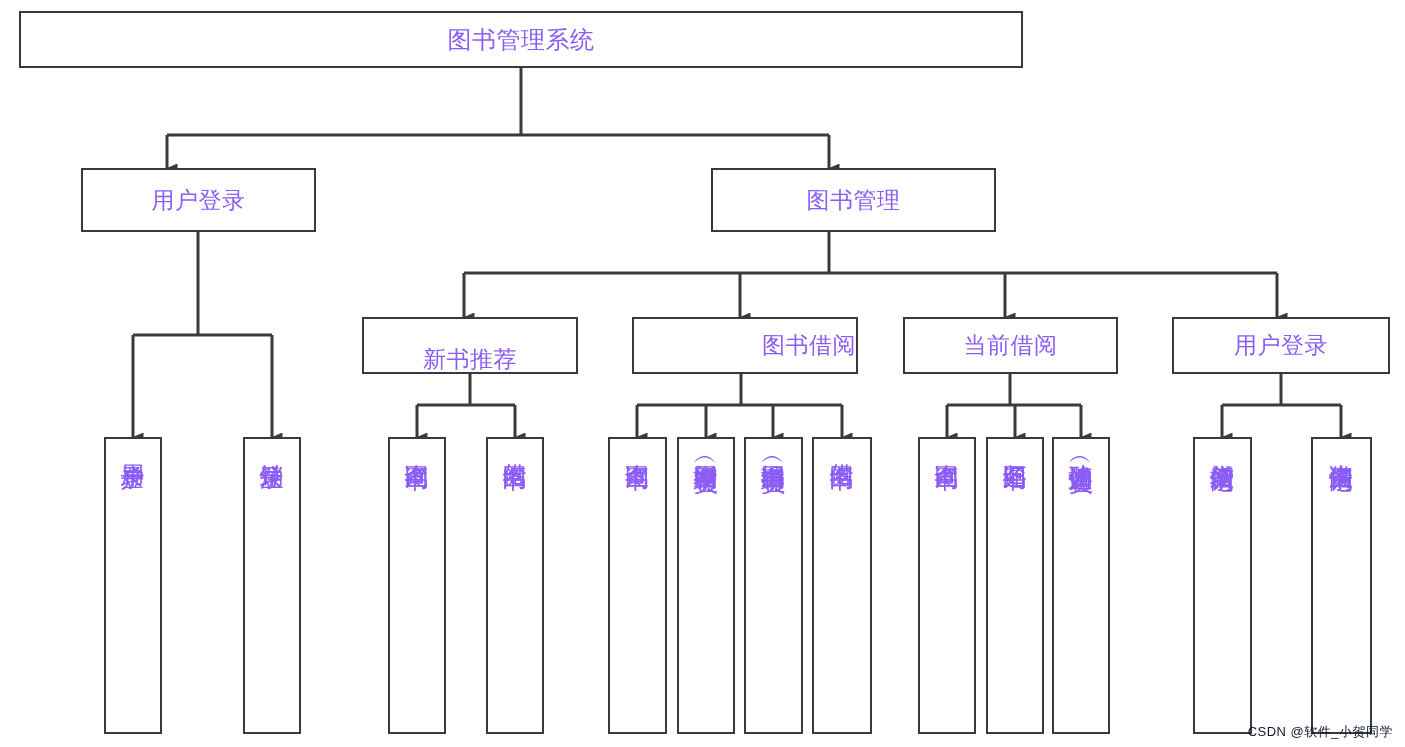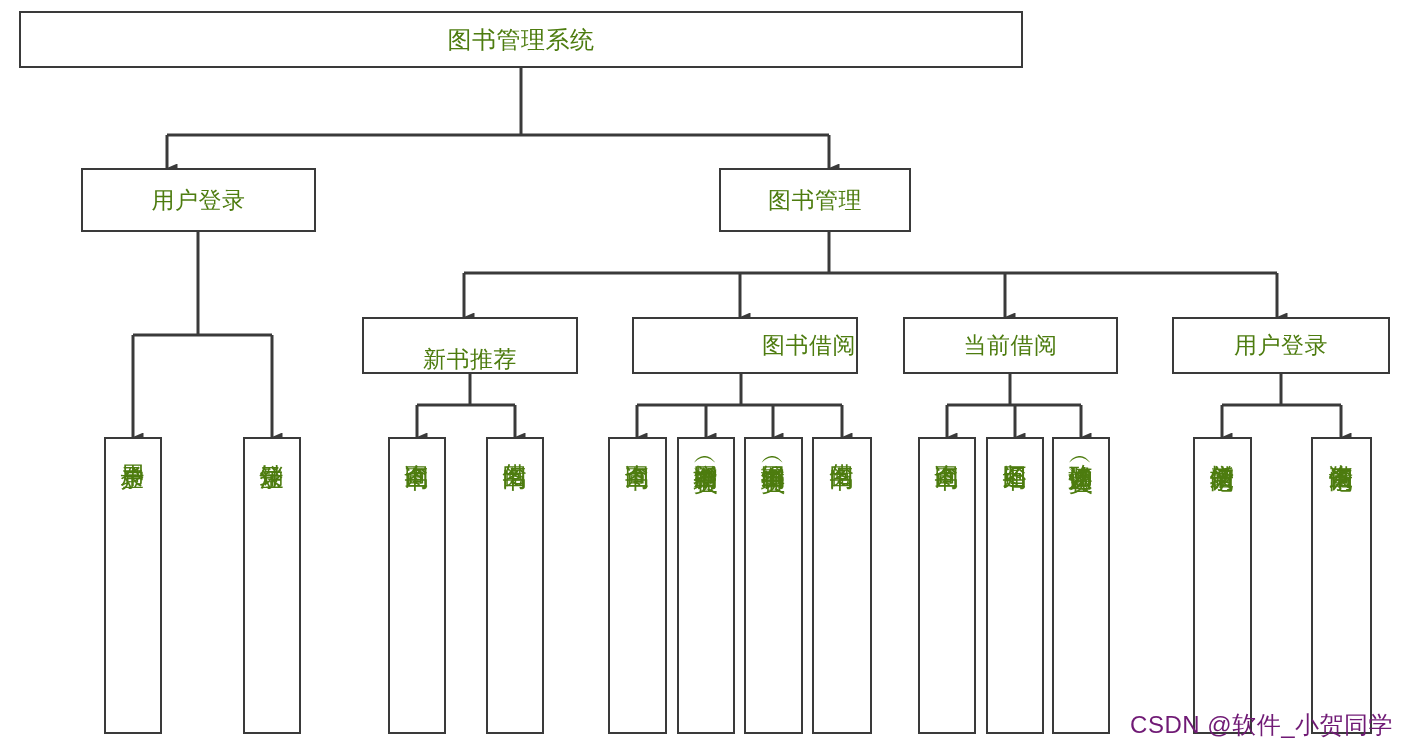--- a/index.html
+++ b/index.html
@@ -36,7 +36,7 @@
     color: #3c3c3c;
   }
   .node .label {
-    color: #4d7c0f;
+    color: #8b5cf6;
     letter-spacing: 0.5px;
   }
   .node.horizontal .label {

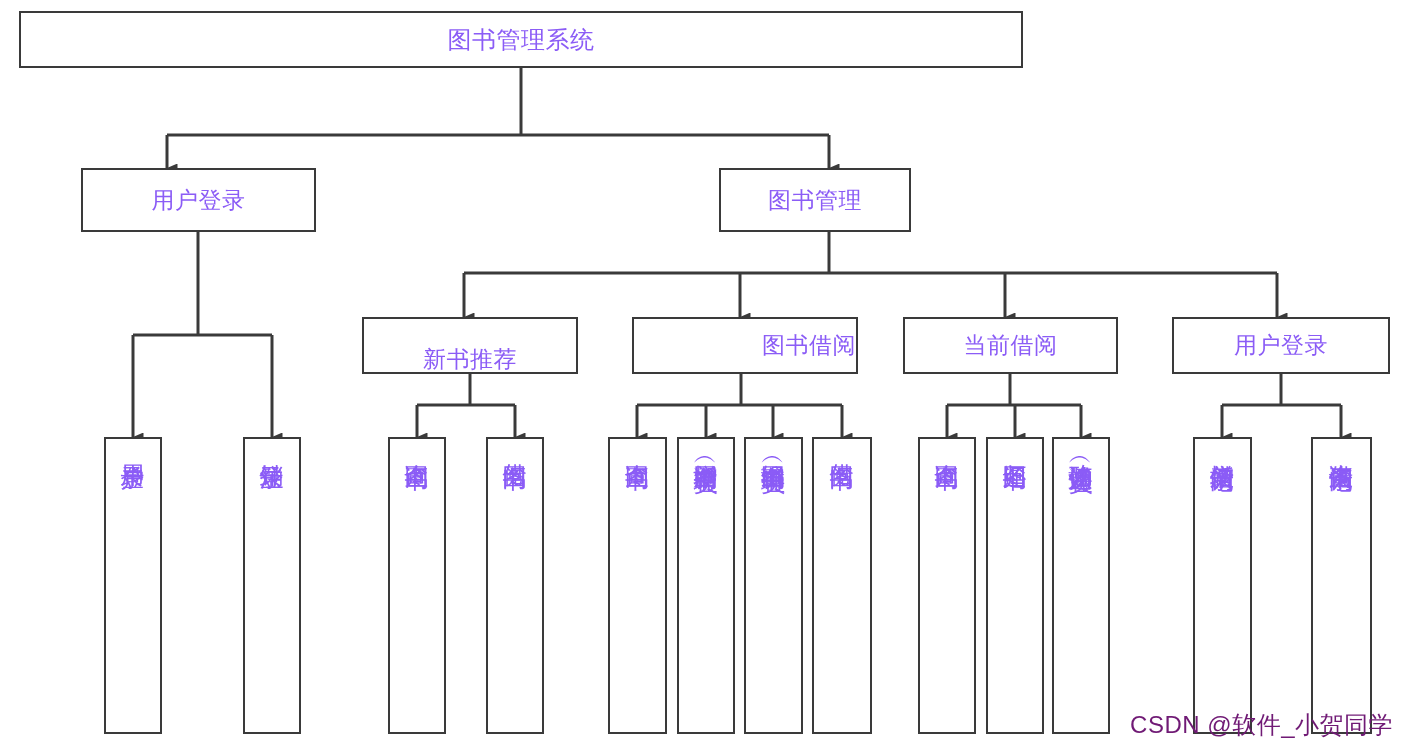--- a/index.html
+++ b/index.html
@@ -126,7 +126,7 @@
       <div class="node horizontal" style="left: 81px; top: 168px; width: 235px; height: 64px;">
         <span class="label">用户登录</span>
       </div>
-      <div class="node horizontal" style="left: 711px; top: 168px; width: 192px; height: 64px; margin-left: 8px;">
+      <div class="node horizontal" style="left: 711px; top: 168px; width: 285px; height: 64px;">
         <span class="label">图书管理</span>
       </div>
       <div class="node horizontal" style="left: 362px; top: 317px; width: 216px; height: 57px; align-items: flex-end;">

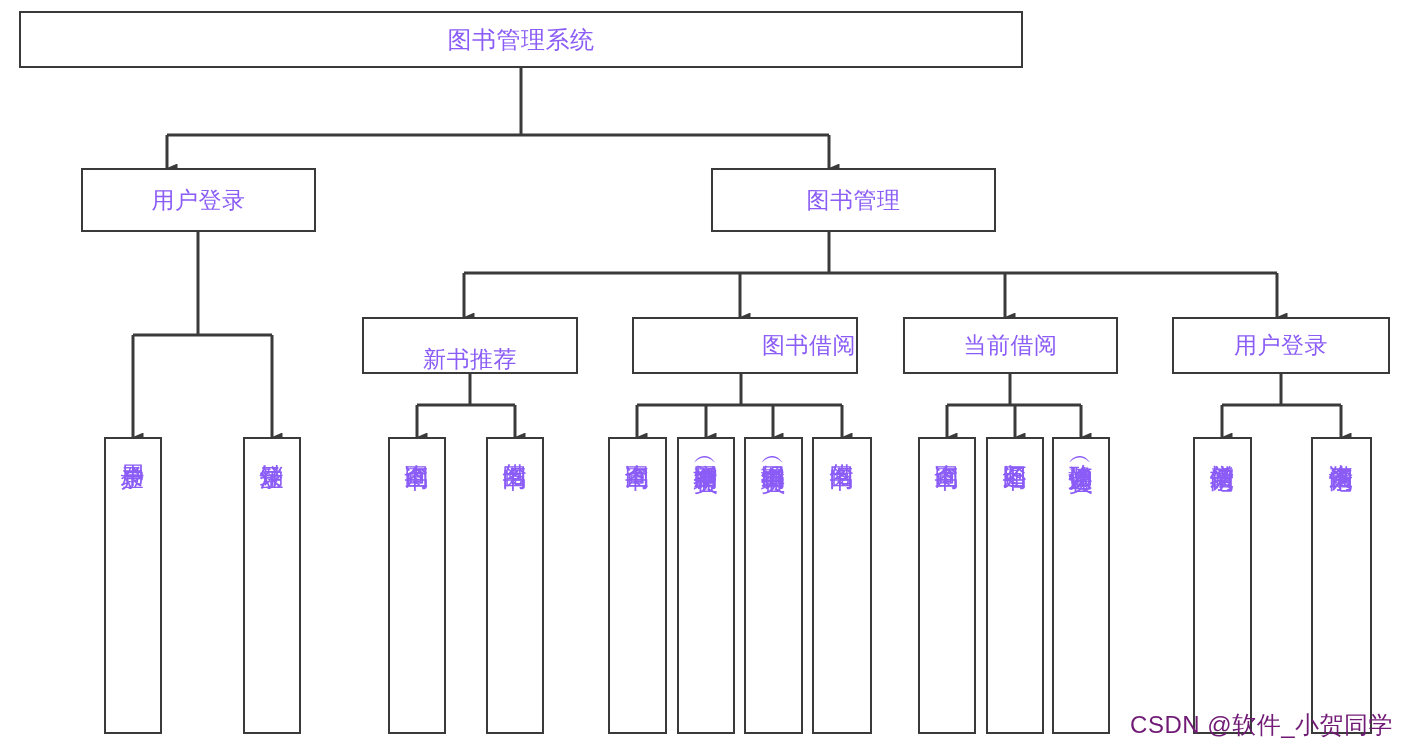--- a/index.html
+++ b/index.html
@@ -65,8 +65,8 @@
     position: absolute;
     right: 12px;
     bottom: 6px;
-    font-size: 24px;
-    color: #701a75;
+    font-size: 13px;
+    color: #0f172a;
     white-space: nowrap;
     letter-spacing: 0.5px;
   }

